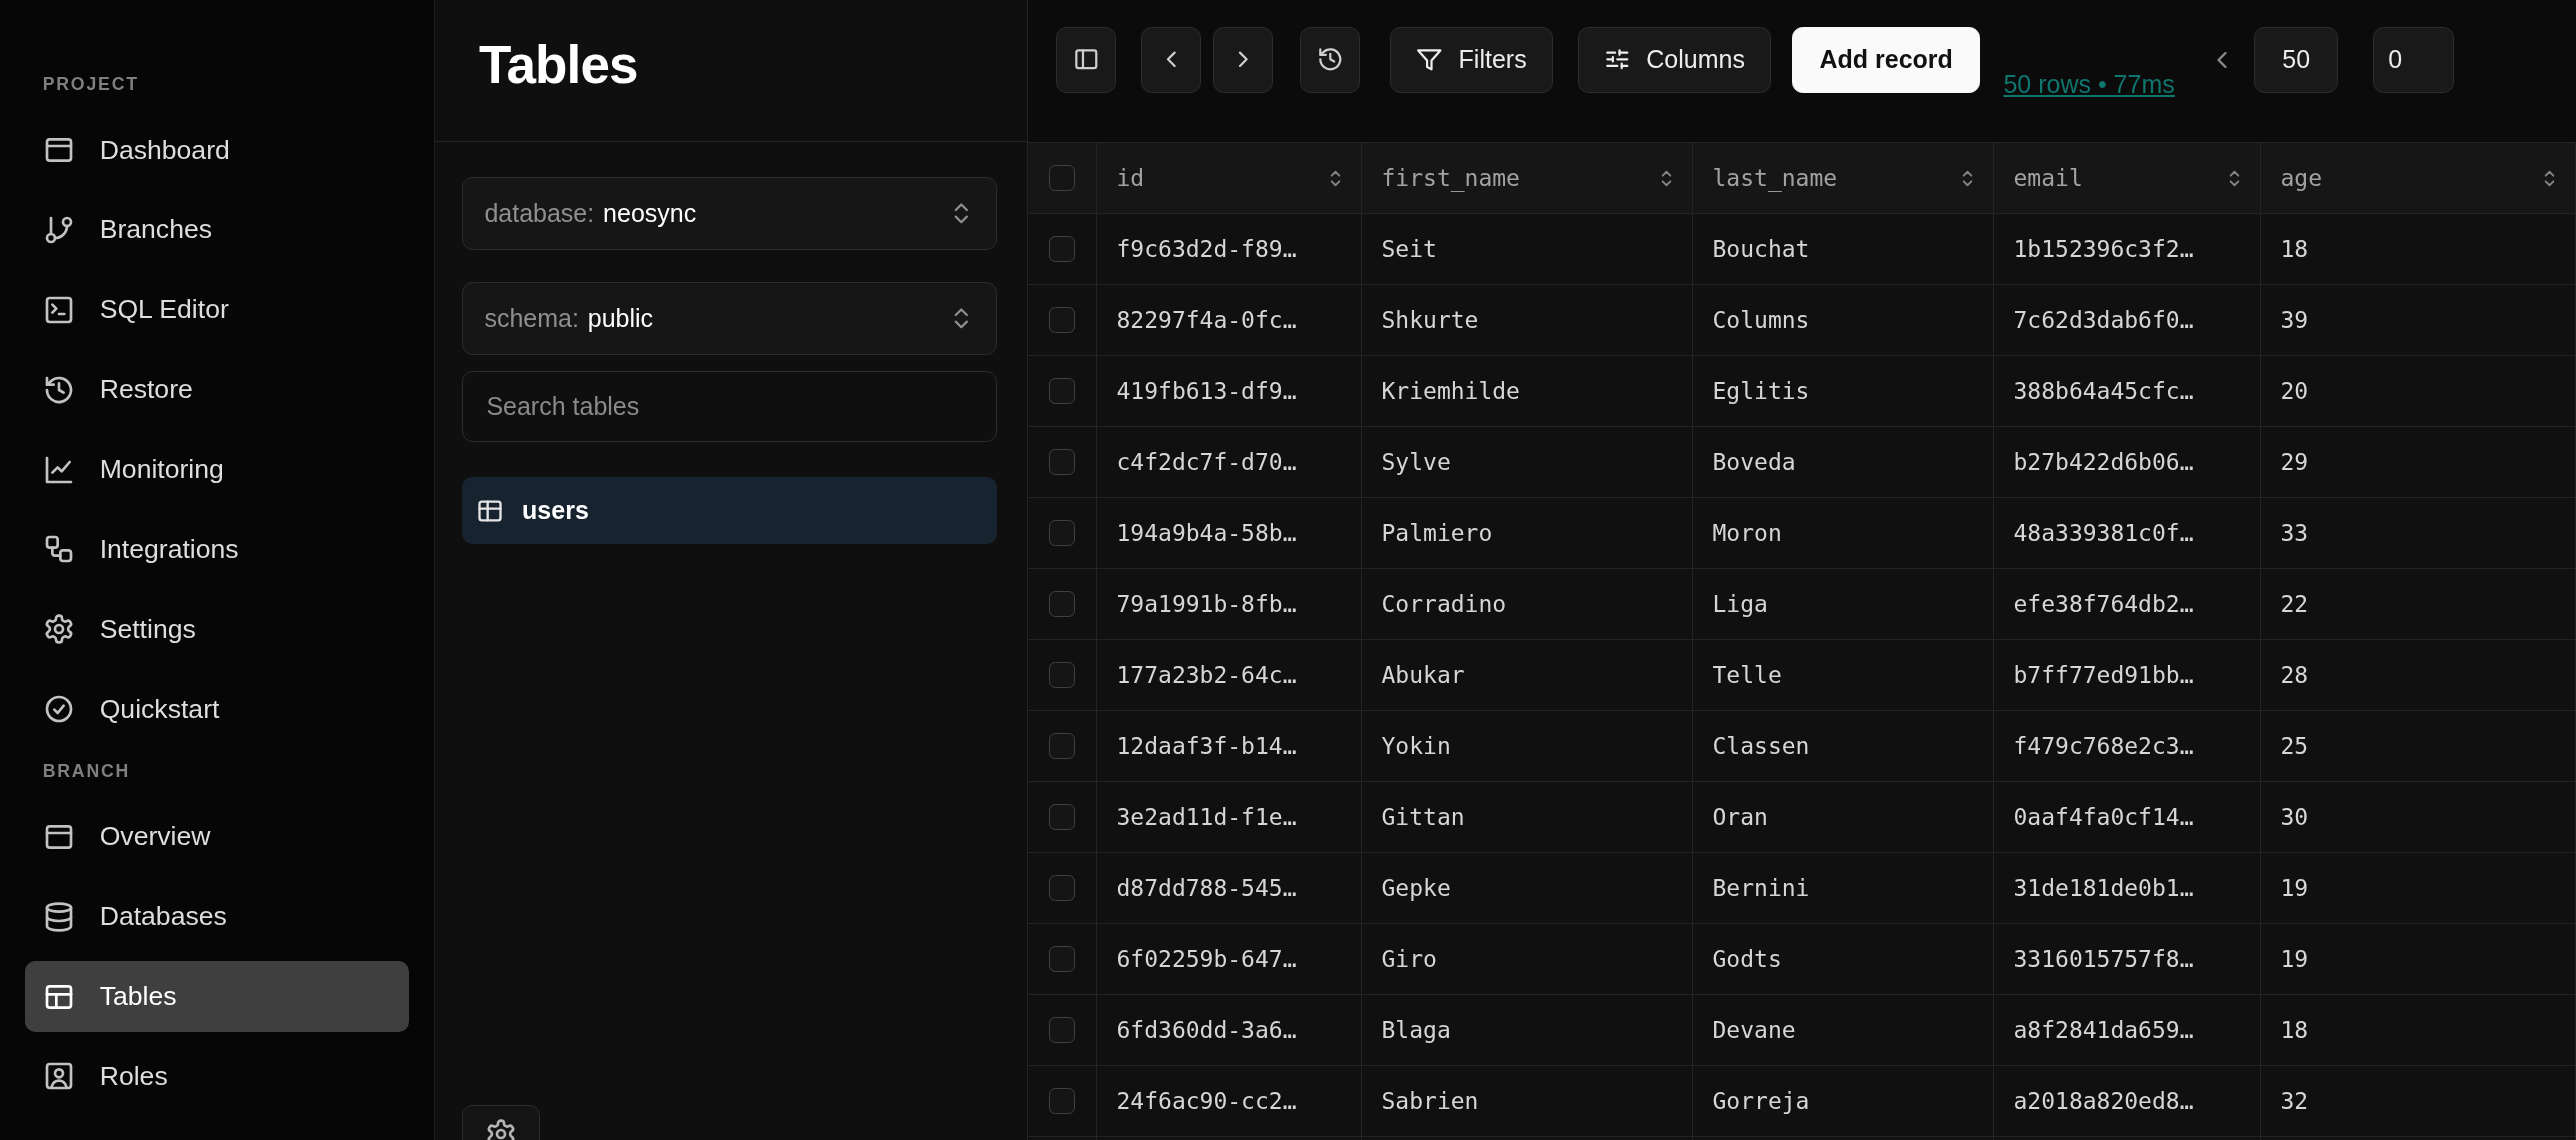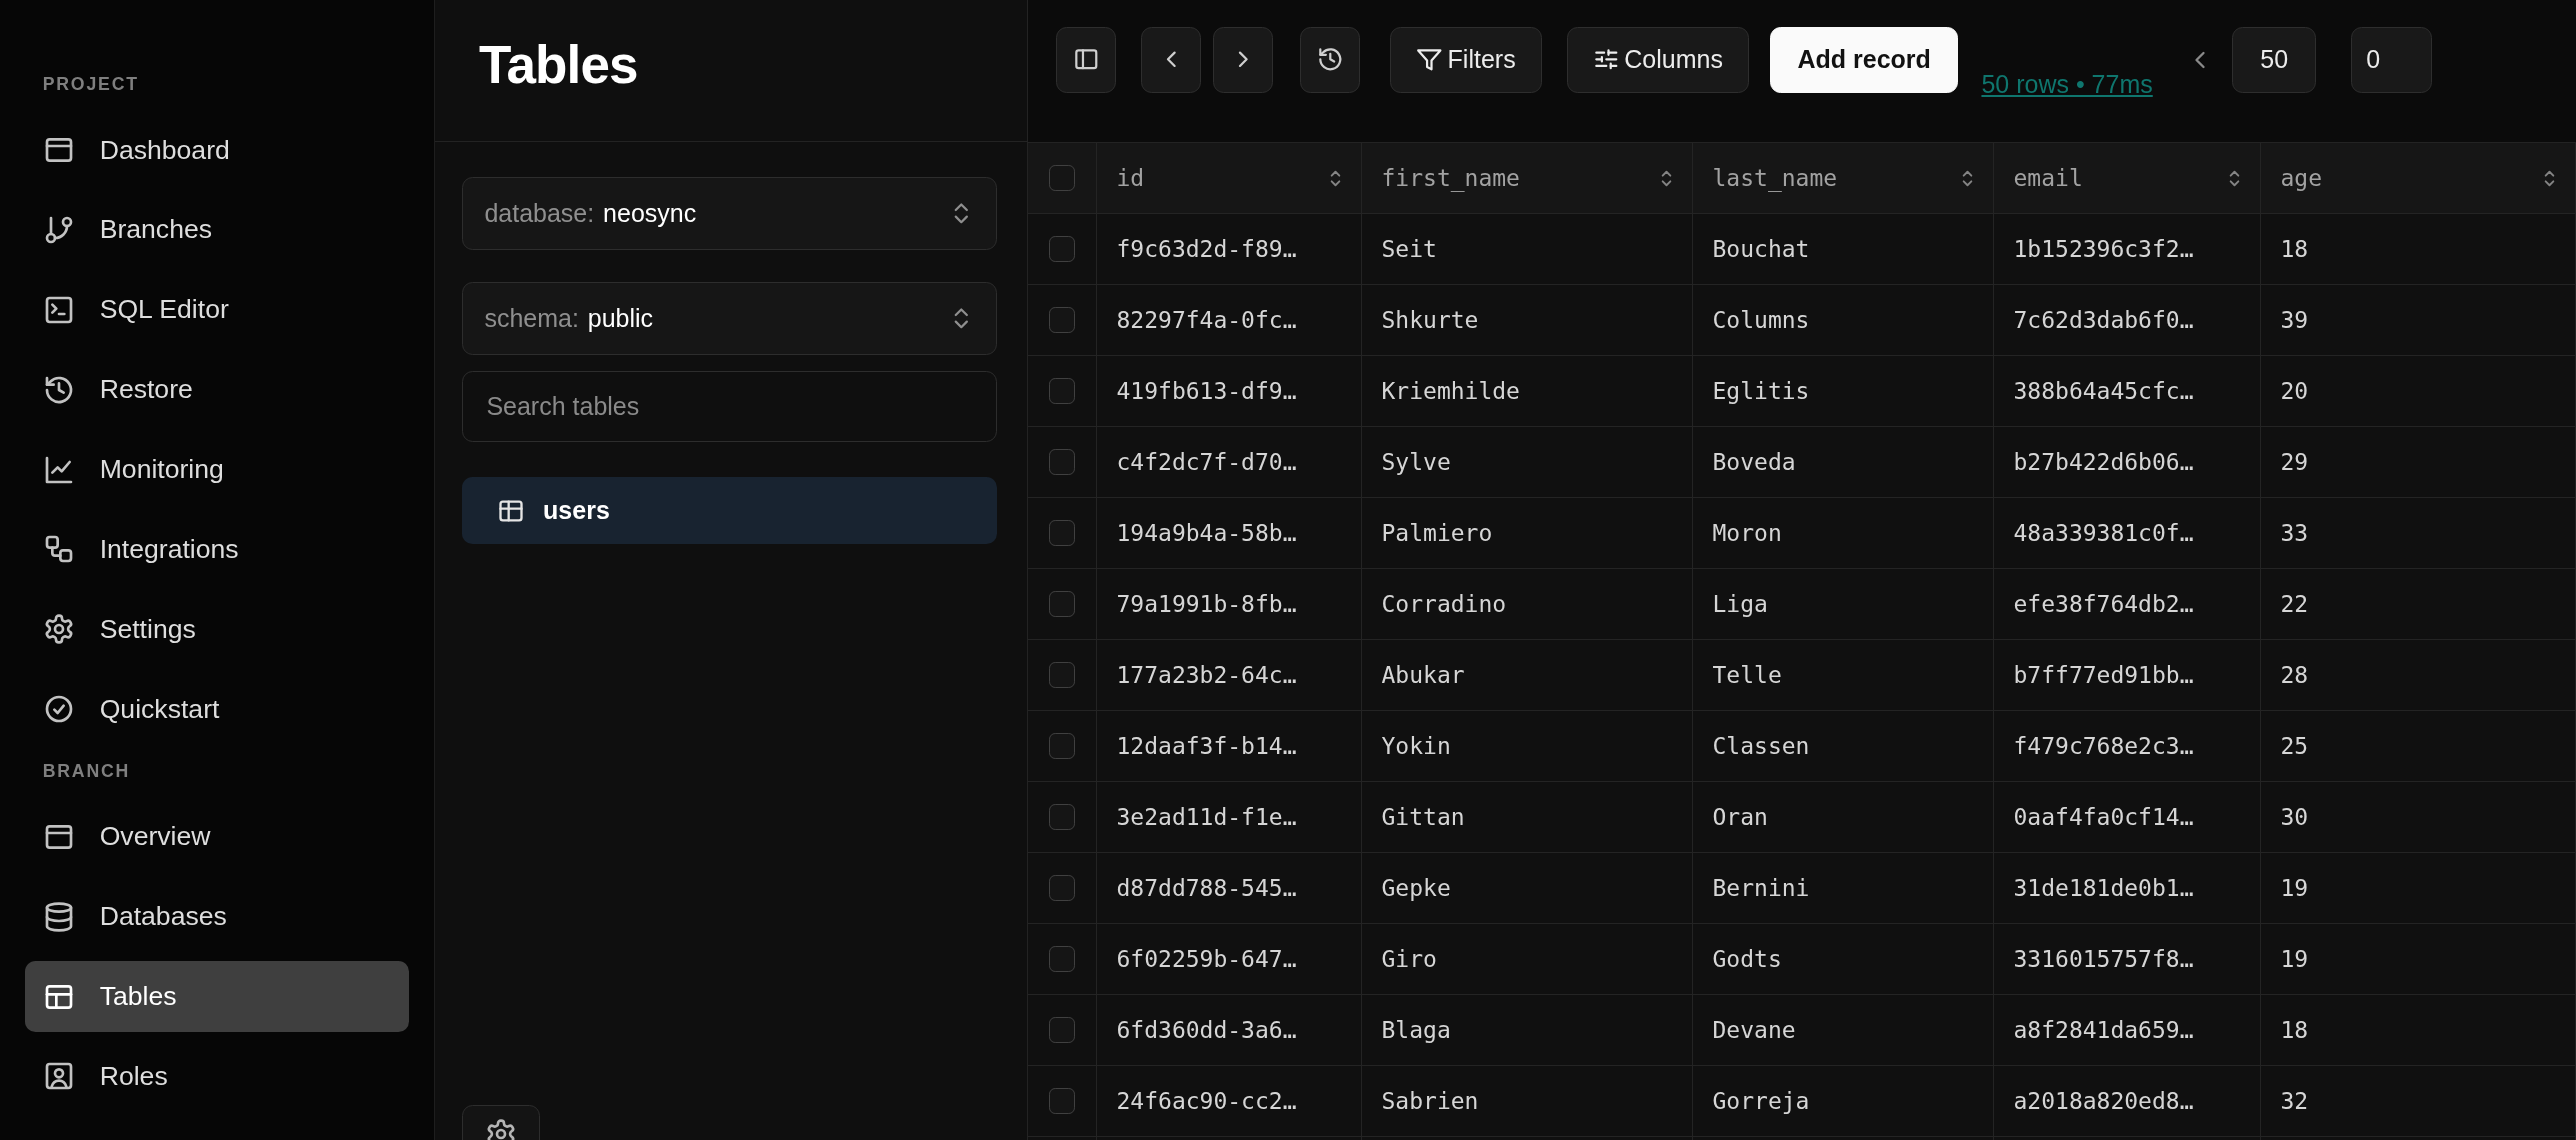--- a/index.html
+++ b/index.html
@@ -52,7 +52,7 @@
   .toolbar > * { flex-shrink:0; }
   .tbtn { height:66px; border:0.9px solid #2e2e2e; background:#191919; border-radius:10.6px;
     display:flex; align-items:center; justify-content:center; color:#ededed; font-size:25px;
-    gap:5px; cursor:pointer; font-family:"Liberation Sans", sans-serif; }
+    gap:16px; cursor:pointer; font-family:"Liberation Sans", sans-serif; }
   .tbtn svg { width:26.6px; height:26.6px; }
   .icon-btn { width:60px; }
   .icon-btn svg { color:#cfcfcf; }

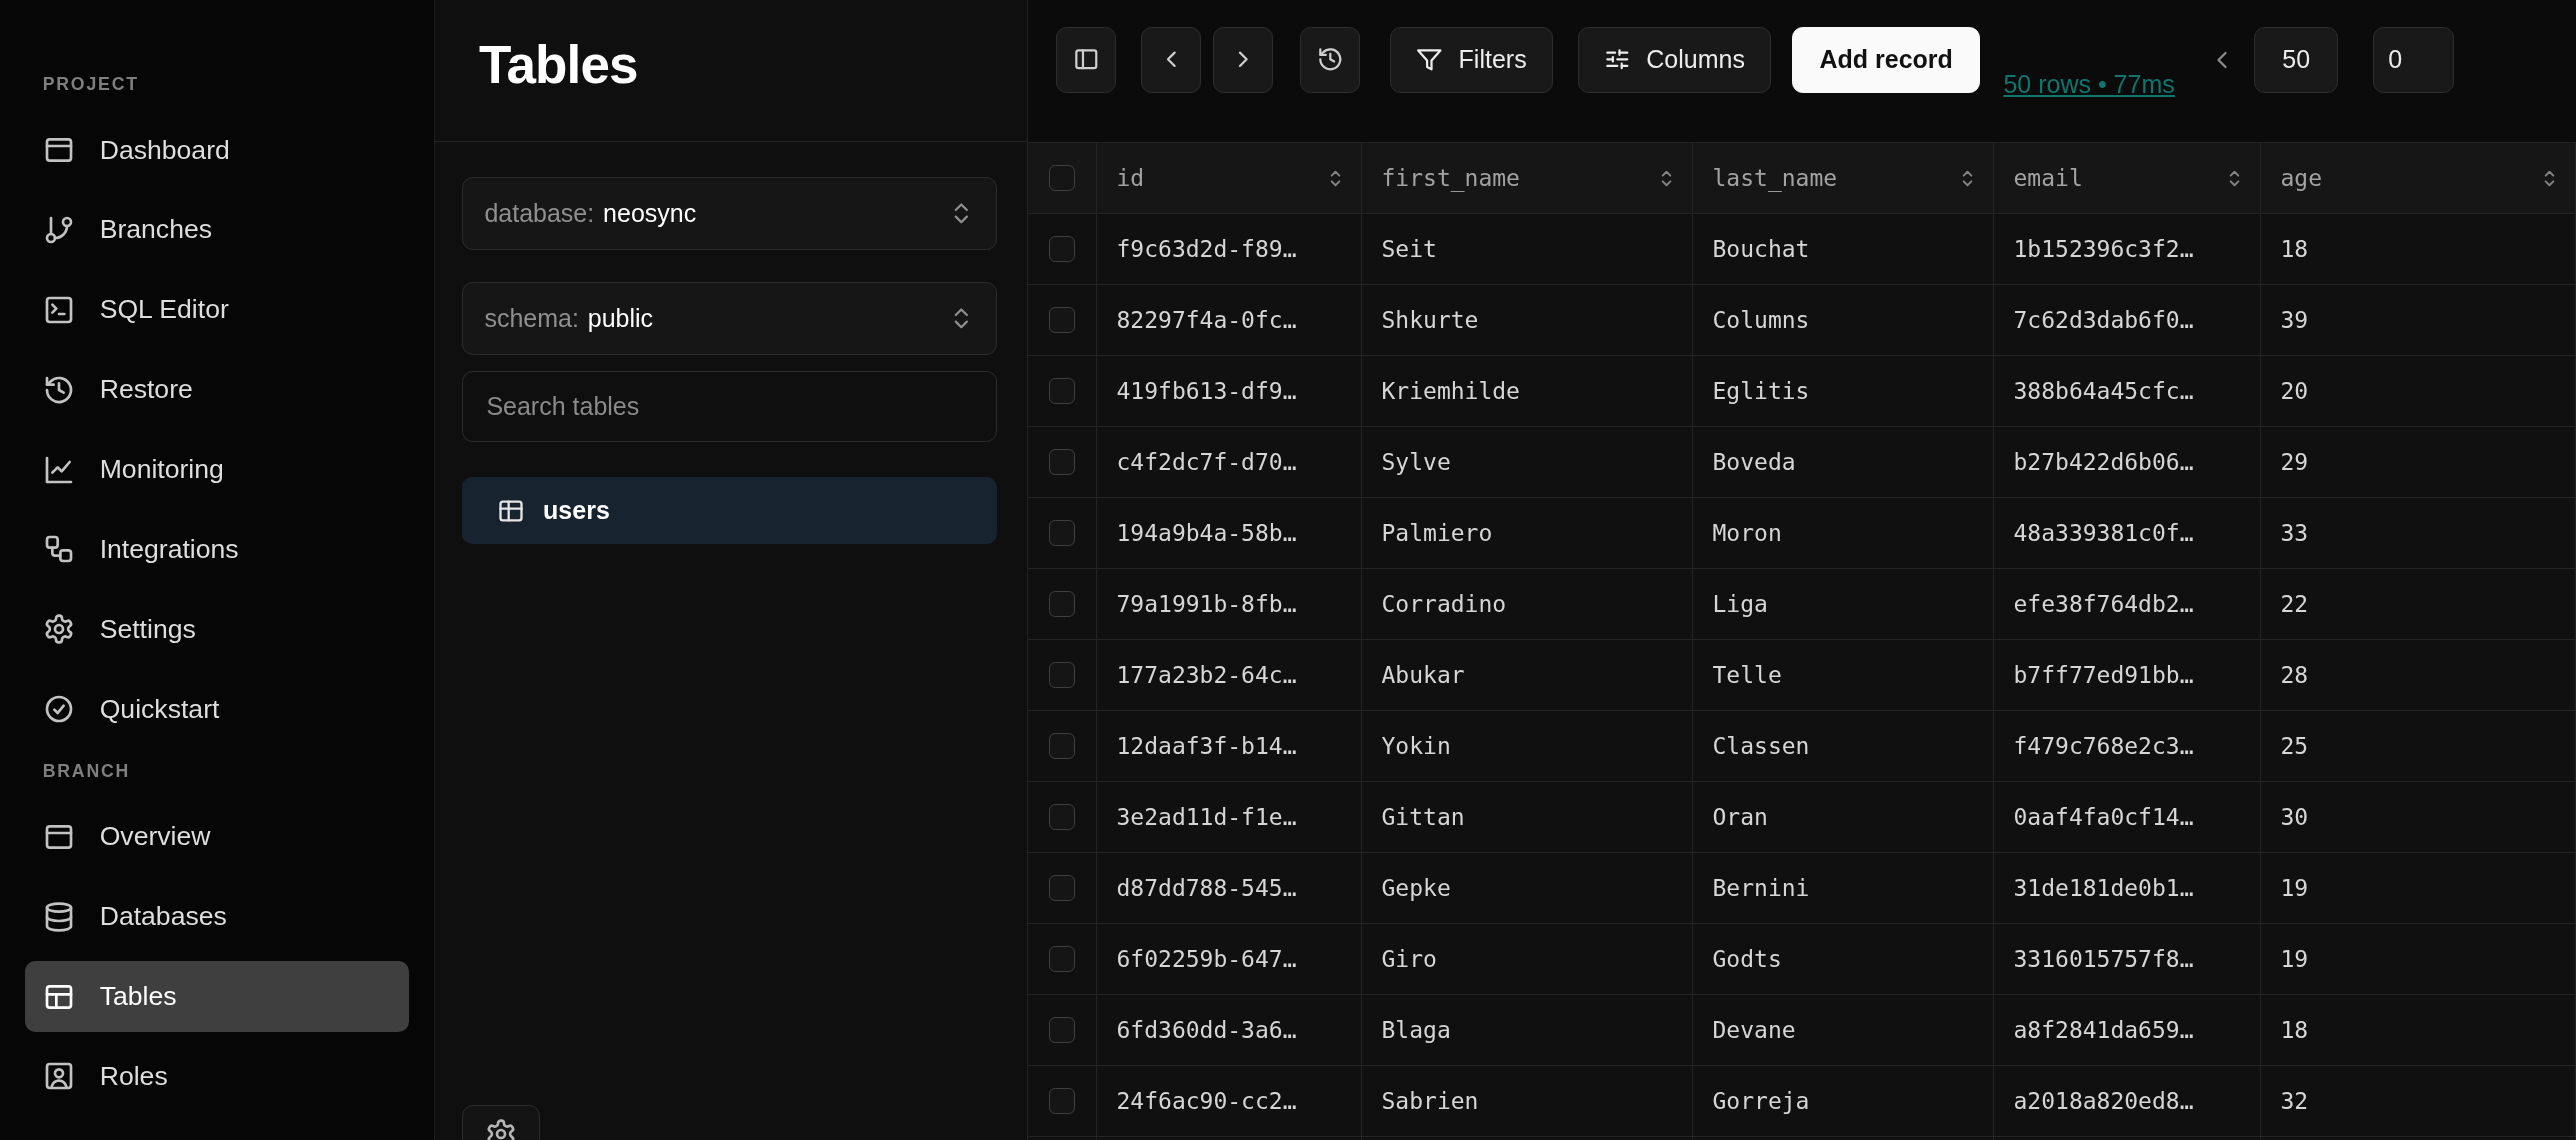--- a/index.html
+++ b/index.html
@@ -37,7 +37,7 @@
   .search::placeholder { color:#8a8a8a; }
   .tables-list { margin-top:35px; display:flex; flex-direction:column; gap:10.6px; }
   .table-item { height:67px; border-radius:10.6px; display:flex; align-items:center; gap:17.7px;
-    padding:0 35px; font-size:25px; font-weight:700; color:#ffffff; cursor:pointer; }
+    padding:0 14px; font-size:25px; font-weight:700; color:#ffffff; cursor:pointer; }
   .table-item.selected { background:var(--sel-table-bg, #182330); }
   .table-item svg { width:28px; height:28px; color:#e5e5e5; flex-shrink:0; }
   .gear-btn { position:absolute; bottom:-39px; left:27.4px; width:78px; height:74px;

